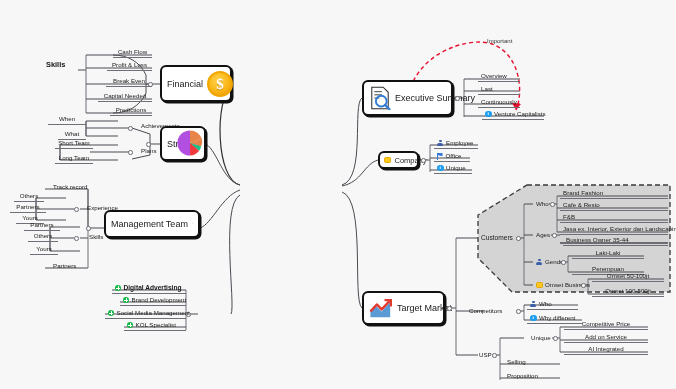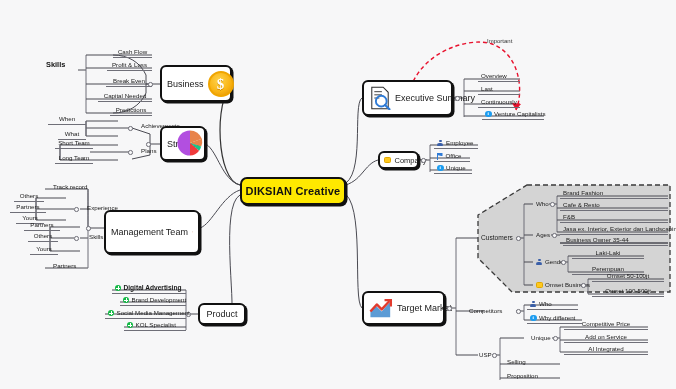--- a/index.html
+++ b/index.html
@@ -262,7 +262,7 @@
   <div class="central" style="left:240px;top:177px;width:102px;height:24px;">DIKSIAN Creative</div>
 
   <div class="topic" style="left:160px;top:65px;width:72px;height:37px;justify-content:space-between;">
-    <span class="tlabel">Business</span>
+    <span class="tlabel">Financial</span>
     <span class="coin ico">$</span>
   </div>
   <div class="dot" style="left:148px;top:82px;"></div>

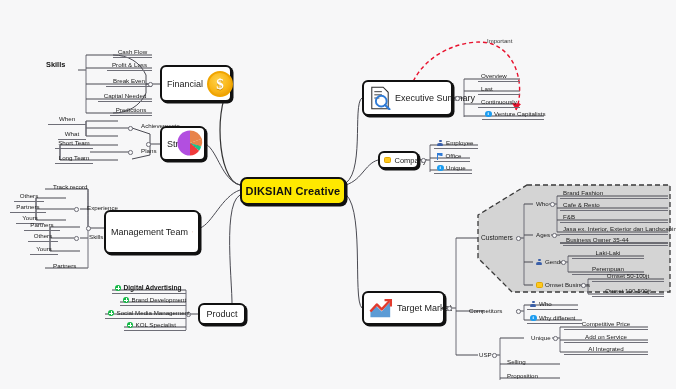--- a/index.html
+++ b/index.html
@@ -259,7 +259,6 @@
     </g>
   </svg>
 
-  <div class="central" style="left:240px;top:177px;width:102px;height:24px;">DIKSIAN Creative</div>
 
   <div class="topic" style="left:160px;top:65px;width:72px;height:37px;justify-content:space-between;">
     <span class="tlabel">Financial</span>

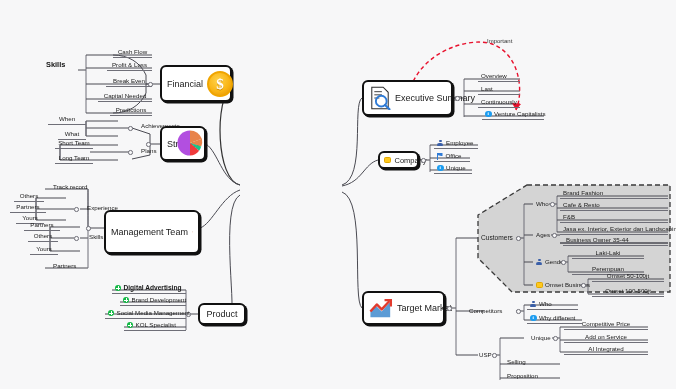--- a/index.html
+++ b/index.html
@@ -295,7 +295,7 @@
   <div class="sub" style="left:55px;top:139px;width:38px;justify-content:center;">Short Team</div>
   <div class="sub" style="left:55px;top:154px;width:38px;justify-content:center;">Long Team</div>
 
-  <div class="topic" style="left:104px;top:210px;width:96px;height:44px;justify-content:space-between;">
+  <div class="topic" style="left:104px;top:210px;width:96px;height:28px;justify-content:space-between;">
     <span class="tlabel">Management Team</span>
     <svg class="handsicon" viewBox="0 0 40 38">
       <path d="M4 14 h14 v8 h-14 z" fill="#f6c9bd"></path>

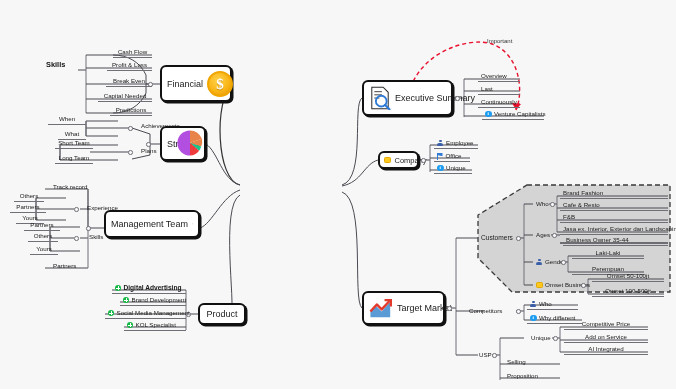--- a/index.html
+++ b/index.html
@@ -321,9 +321,6 @@
   <div class="sub" style="left:28px;top:232px;width:30px;justify-content:center;">Others</div>
   <div class="sub" style="left:30px;top:245px;width:28px;justify-content:center;">Yours</div>
 
-  <div class="topic" style="left:198px;top:303px;width:48px;height:22px;justify-content:center;">
-    <span class="tlabel">Product</span>
-  </div>
   <div class="dot" style="left:186px;top:312px;"></div>
 
   <div class="sub bold" style="left:112px;top:284px;width:74px;">

